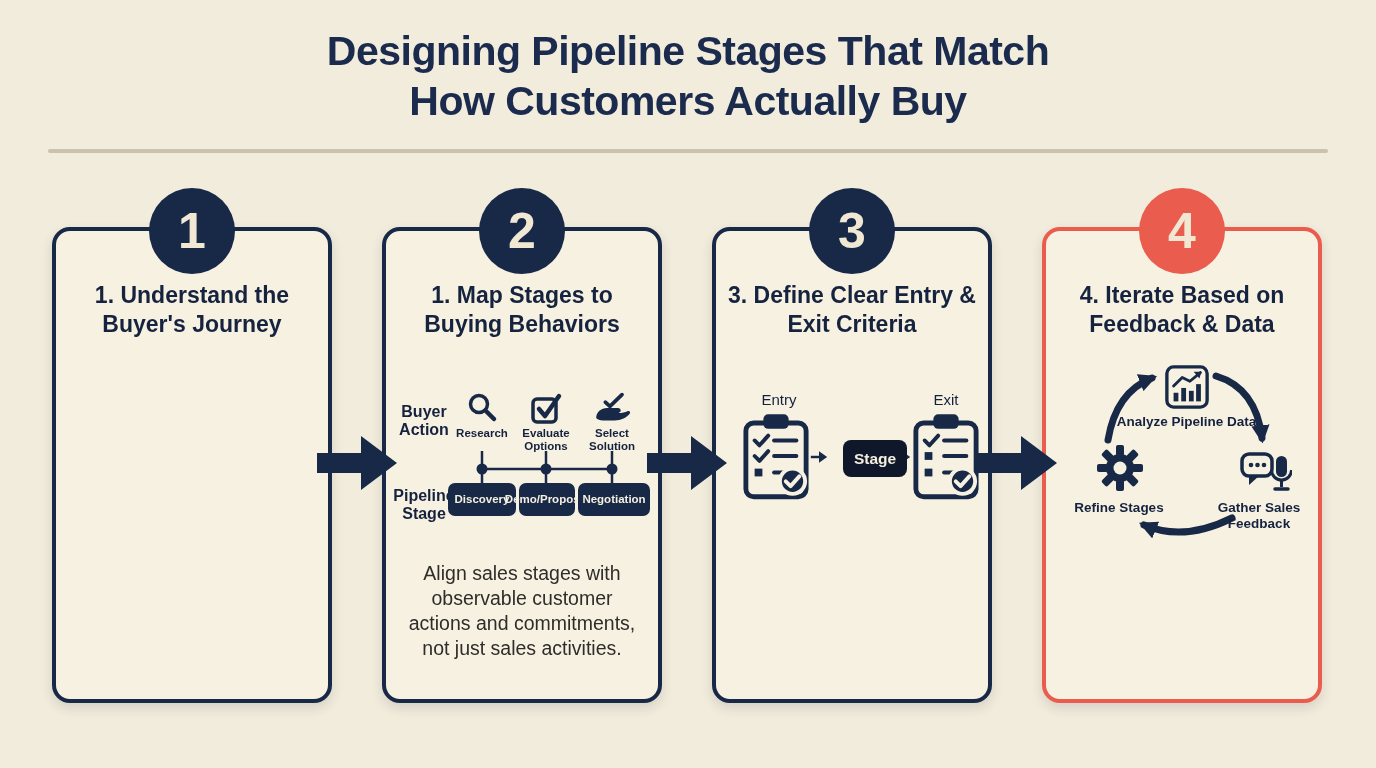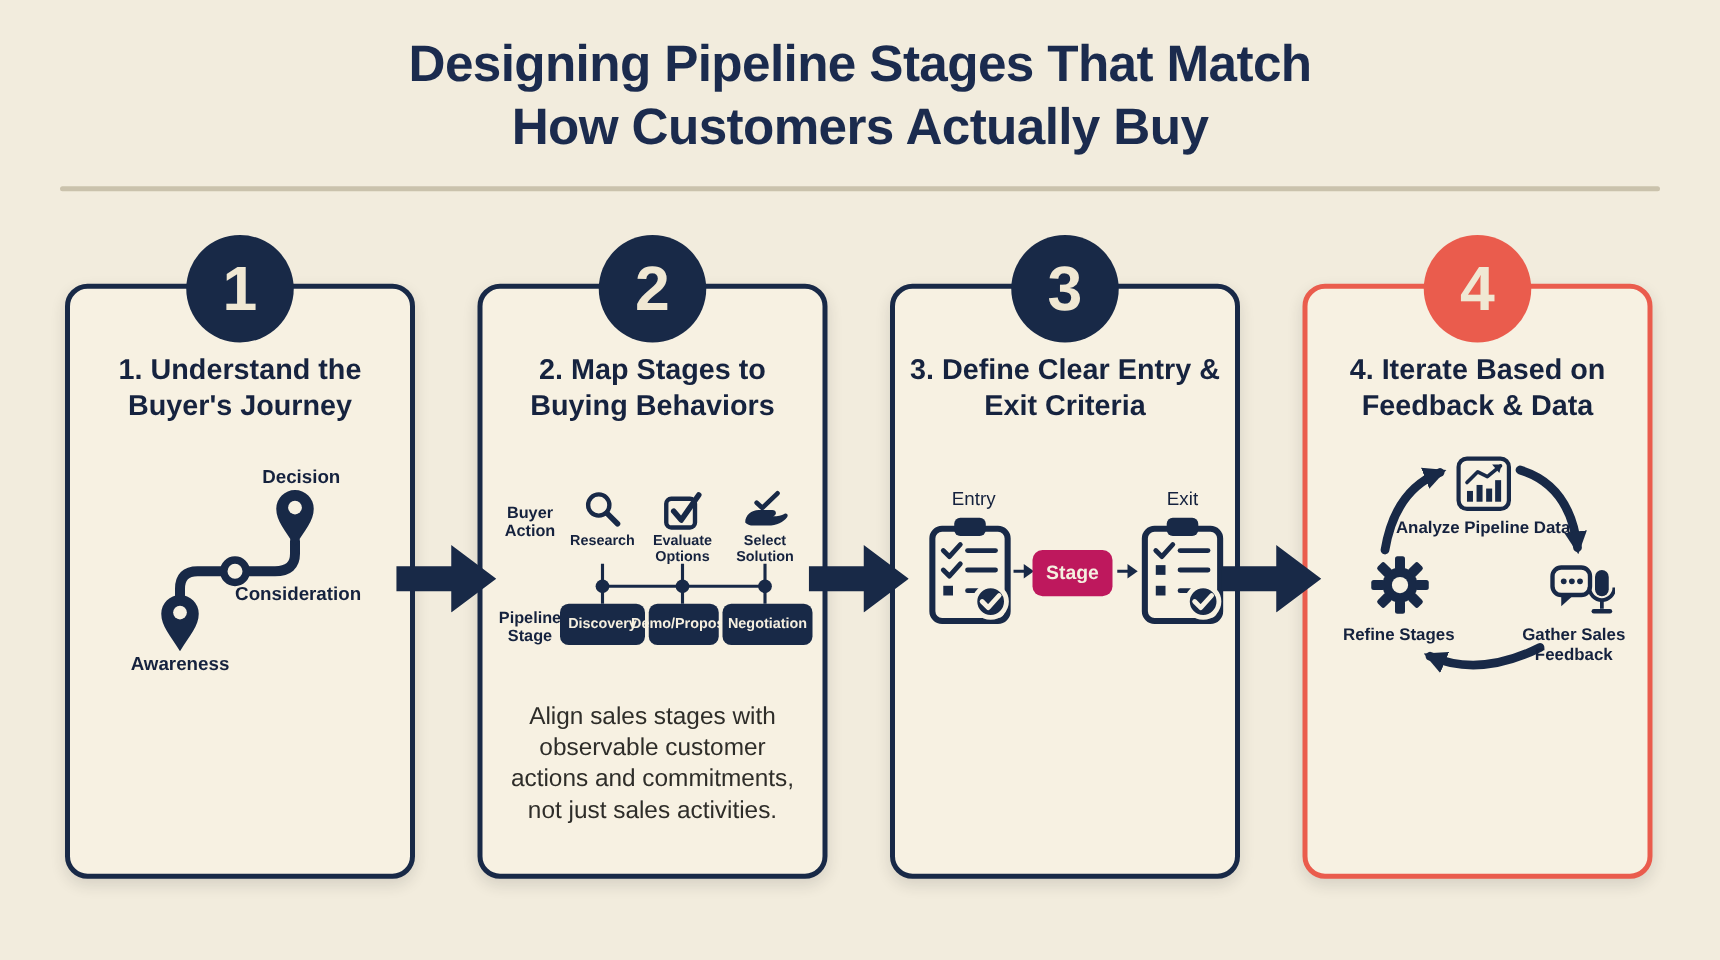--- a/index.html
+++ b/index.html
@@ -107,7 +107,7 @@
 
   <div class="card" style="left:382px;">
     <div class="badge">2</div>
-    <div class="card-title">2. Map Stages to Buying Behaviors</div>
+    <div class="card-title">1. Map Stages to Buying Behaviors</div>
 
     <div class="mapdiag">
       <div class="row-label buyer">Buyer Action</div>

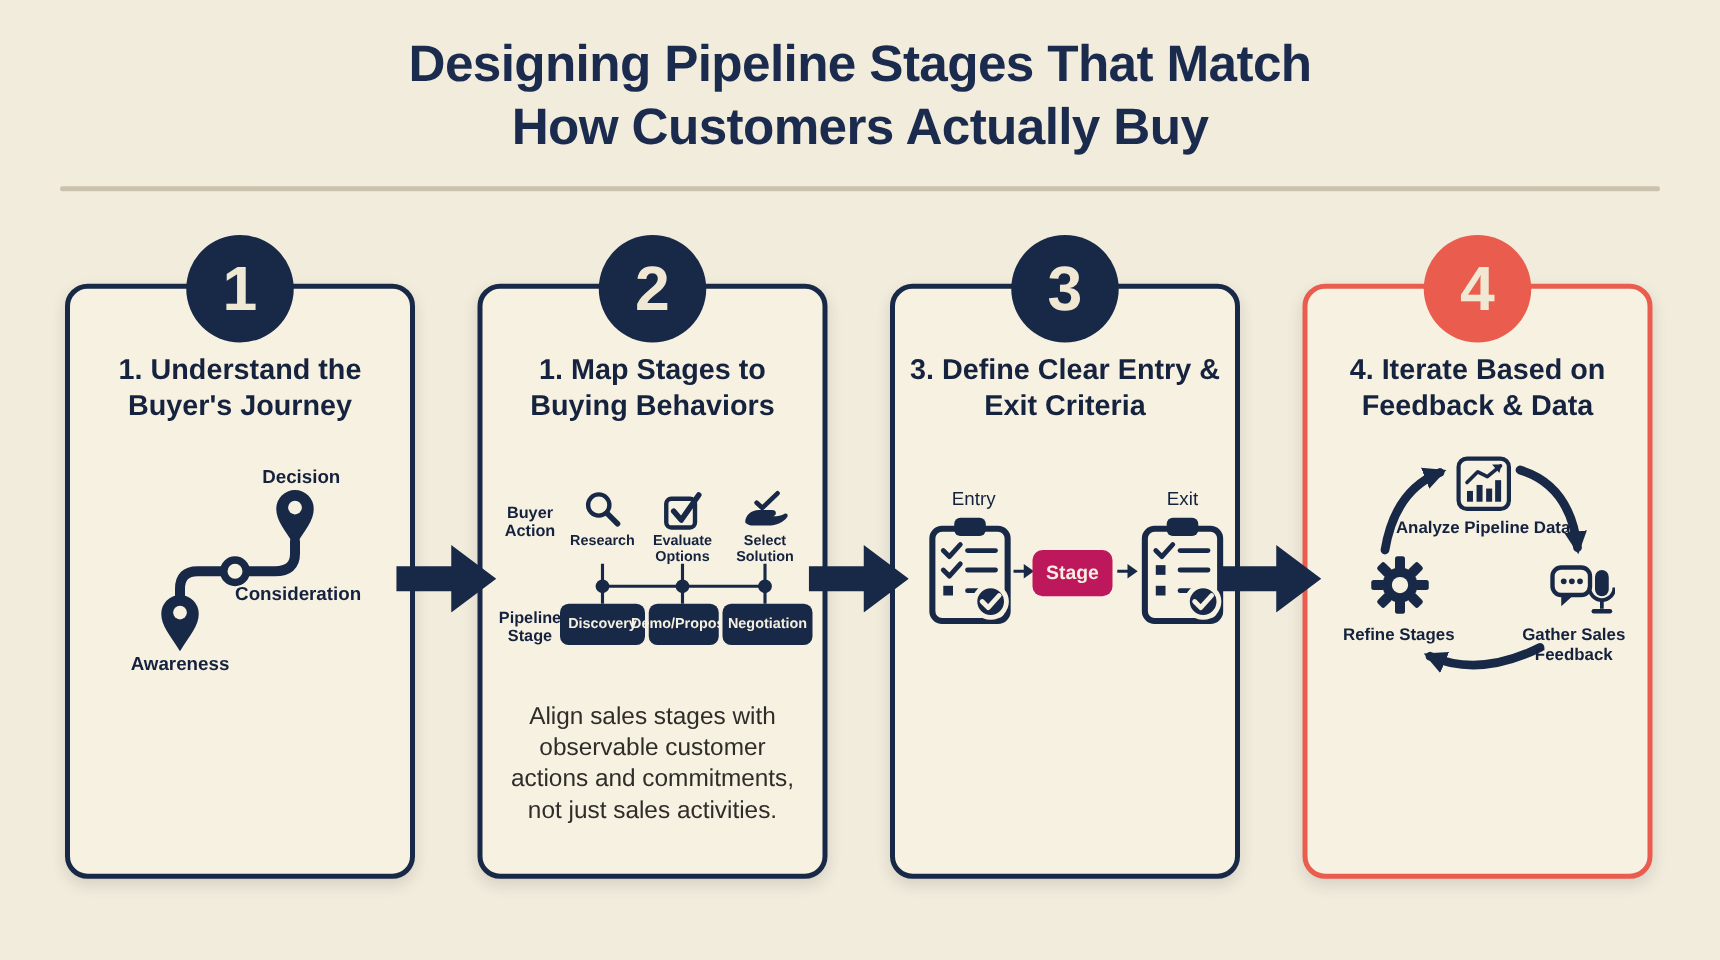--- a/index.html
+++ b/index.html
@@ -85,19 +85,6 @@
     <div class="badge">1</div>
     <div class="card-title">1. Understand the Buyer's Journey</div>
 
-    <div class="journey">
-      <svg viewBox="0 0 260 180" width="260" height="180">
-        <path d="M78 120 V100 Q78 86 92 86 H154 Q170 86 170 72 V62" fill="none" stroke="#182947" stroke-width="8" stroke-linecap="round"></path>
-        <path d="M170 66 C162 53 155 46 155 36 a15 15 0 1 1 30 0 c0 10 -7 17 -15 30 z" fill="#182947"></path>
-        <circle cx="170" cy="35" r="5.5" fill="#f7f1e2"></circle>
-        <path d="M78 150 C70 137 63 130 63 120 a15 15 0 1 1 30 0 c0 10 -7 17 -15 30 z" fill="#182947"></path>
-        <circle cx="78" cy="119" r="5.5" fill="#f7f1e2"></circle>
-        <circle cx="122" cy="86" r="9" fill="#f7f1e2" stroke="#182947" stroke-width="6"></circle>
-      </svg>
-      <div class="j-label j-decision">Decision</div>
-      <div class="j-label j-consideration">Consideration</div>
-      <div class="j-label j-awareness">Awareness</div>
-    </div>
 
   </div>
 

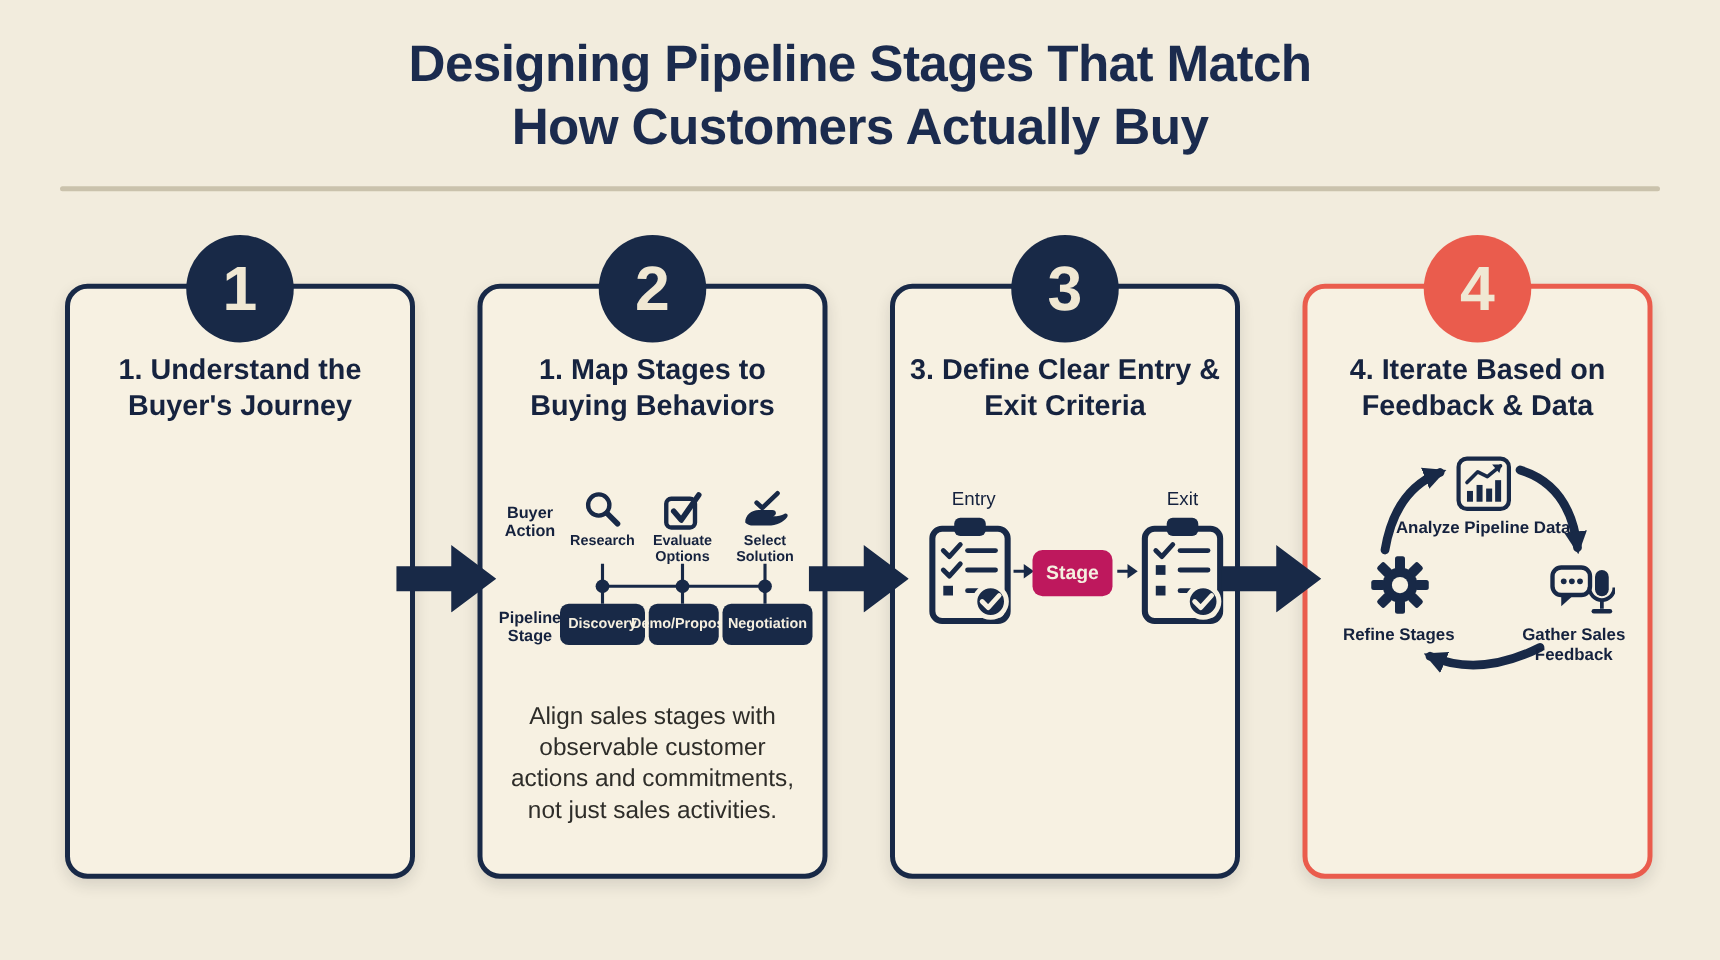--- a/index.html
+++ b/index.html
@@ -34,7 +34,7 @@
   .j-awareness{top:152px;left:10px;width:136px;}
   
   .mapdiag{position:absolute;top:158px;left:6px;width:268px;height:140px;}
-  .row-label{position:absolute;width:64px;text-align:center;font-size:13px;font-weight:700;
+  .row-label{position:absolute;width:64px;text-align:center;font-size:16px;font-weight:700;
              color:#15223e;line-height:1.15;}
   .row-label.buyer{top:14px;left:0;}
   .row-label.pipeline{top:98px;left:0;}

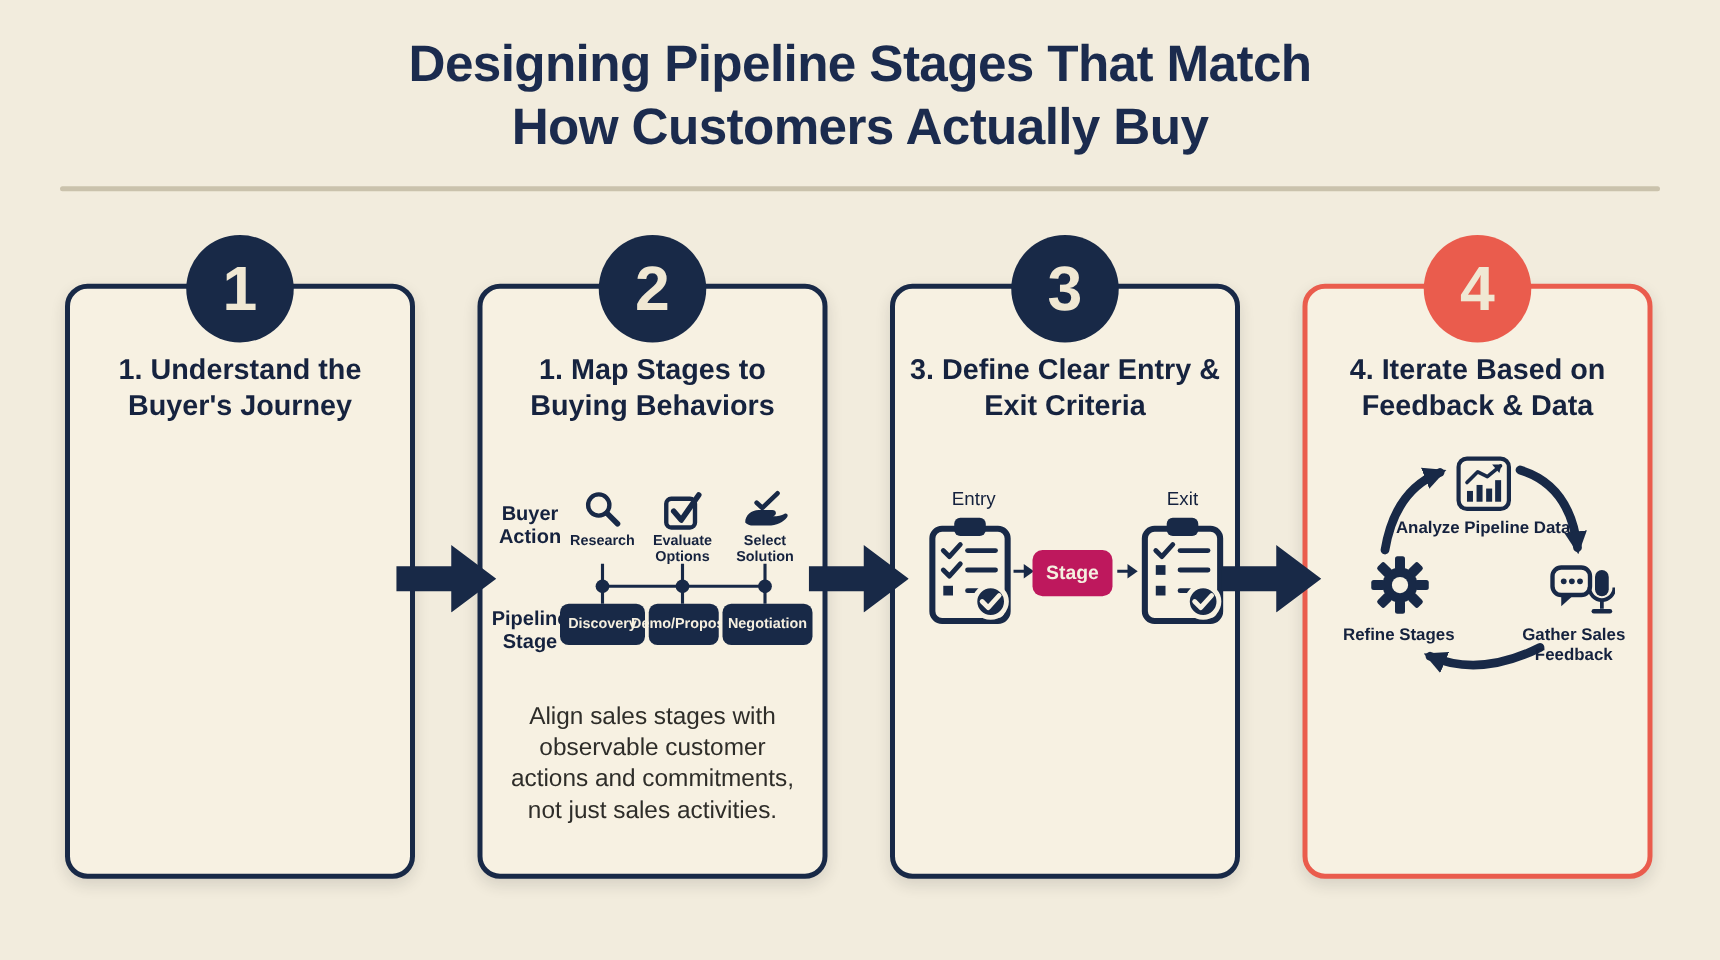--- a/index.html
+++ b/index.html
@@ -52,7 +52,7 @@
   .crit-entry{left:15px;} .crit-exit{left:182px;}
   .clip{position:absolute;top:20px;}
   .clip.entry{left:18px;} .clip.exit{left:188px;}
-  .stage-pill{position:absolute;left:102px;top:49px;width:64px;height:37px;background:#be185d;
+  .stage-pill{position:absolute;left:119px;top:49px;width:64px;height:37px;background:#0f172a;
               border-radius:8px;color:#f5efdf;font-size:15.5px;font-weight:700;display:flex;
               align-items:center;justify-content:center;z-index:1;}
   .mini-arrow{position:absolute;top:58px;}

